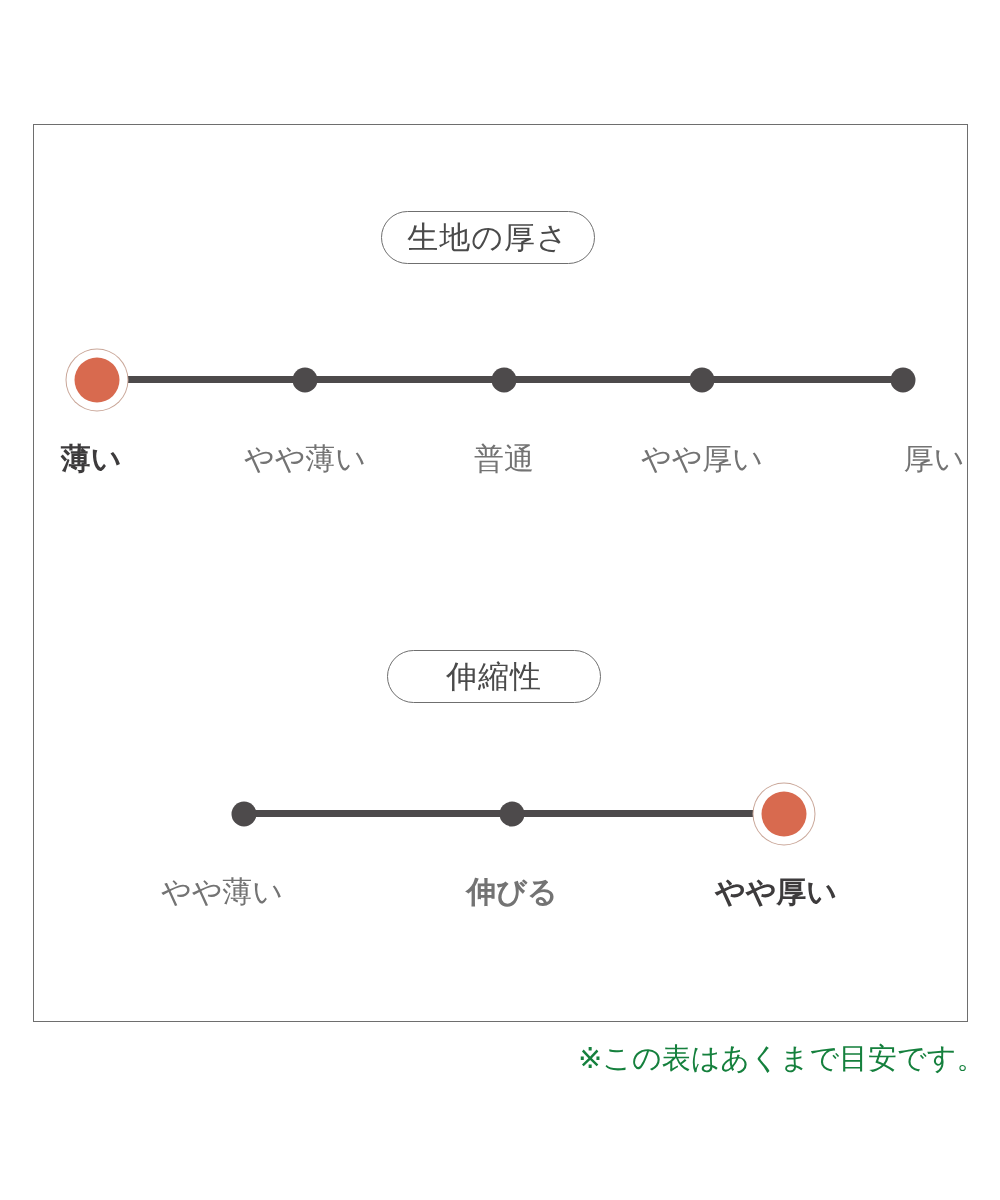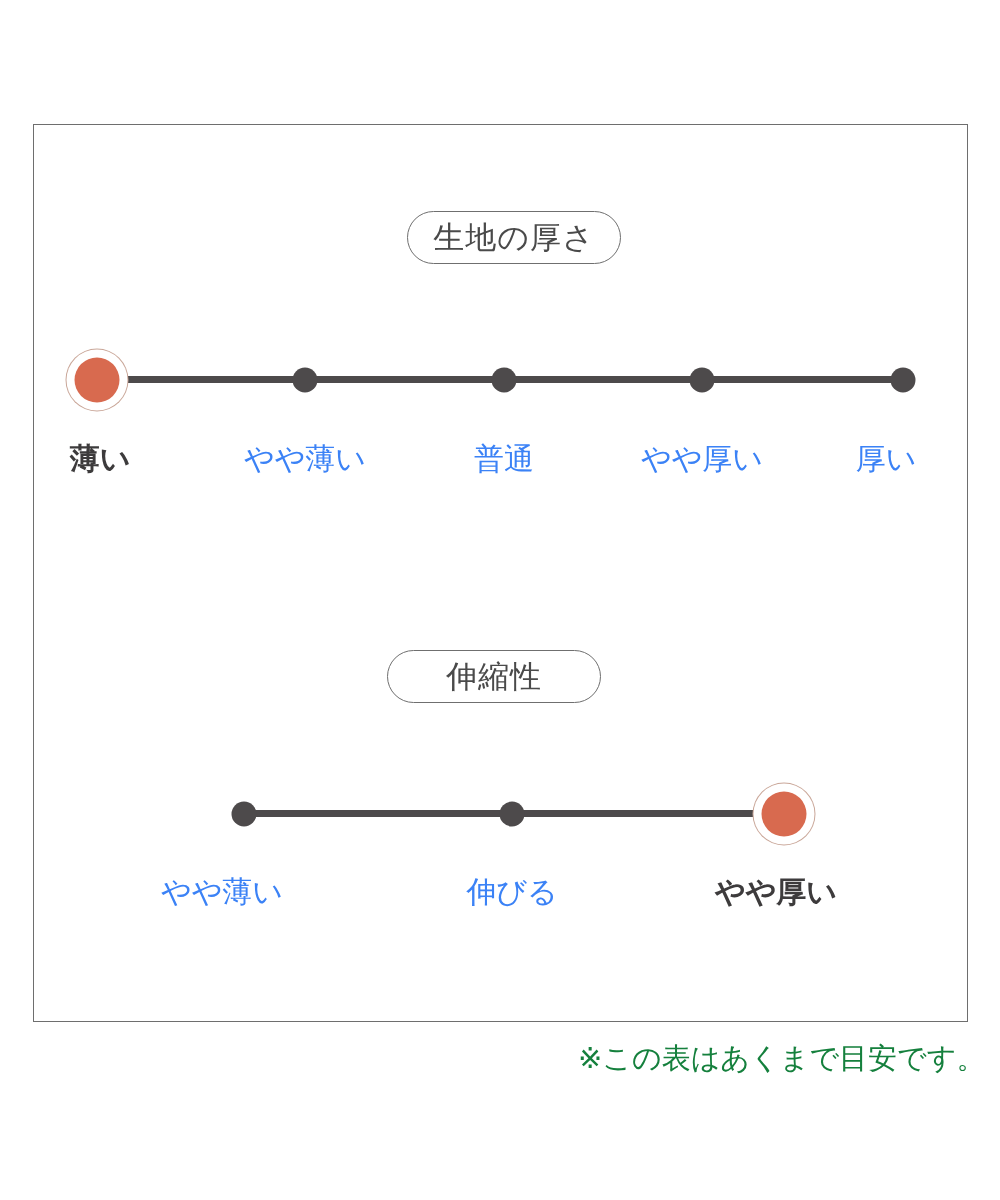--- a/index.html
+++ b/index.html
@@ -98,7 +98,7 @@
 
 <div id="frame"></div>
 
-<div class="pill" style="left:407px; top:211px; width:214px;">
+<div class="pill" style="left:381px; top:211px; width:214px;">
   <span class="pill-label">生地の厚さ</span>
 </div>
 

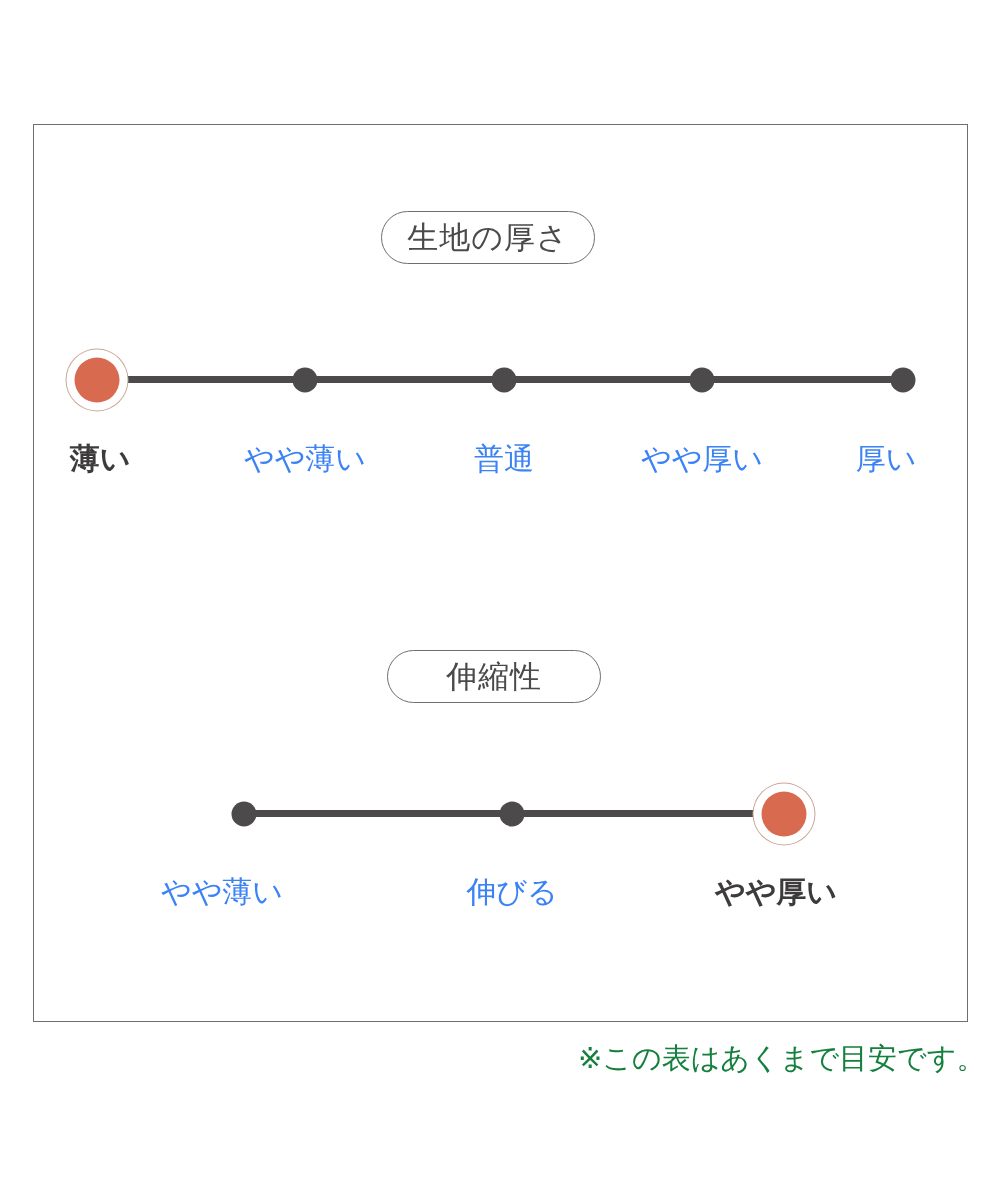--- a/index.html
+++ b/index.html
@@ -111,7 +111,7 @@
   <div class="node" style="left:702px; top:380px;"></div>
   <div class="node" style="left:903px; top:380px;"></div>
 
-  <div class="tick-label selected" style="left:100px; top:444px;text-align:center;">薄い</div>
+  <div class="tick-label selected" style="left:91px; top:444px;text-align:center;">薄い</div>
   <div class="tick-label" style="left:305px; top:444px;">やや薄い</div>
   <div class="tick-label" style="left:504px; top:444px;text-align:right;">普通</div>
   <div class="tick-label" style="left:702px; top:444px;text-align:center;">やや厚い</div>

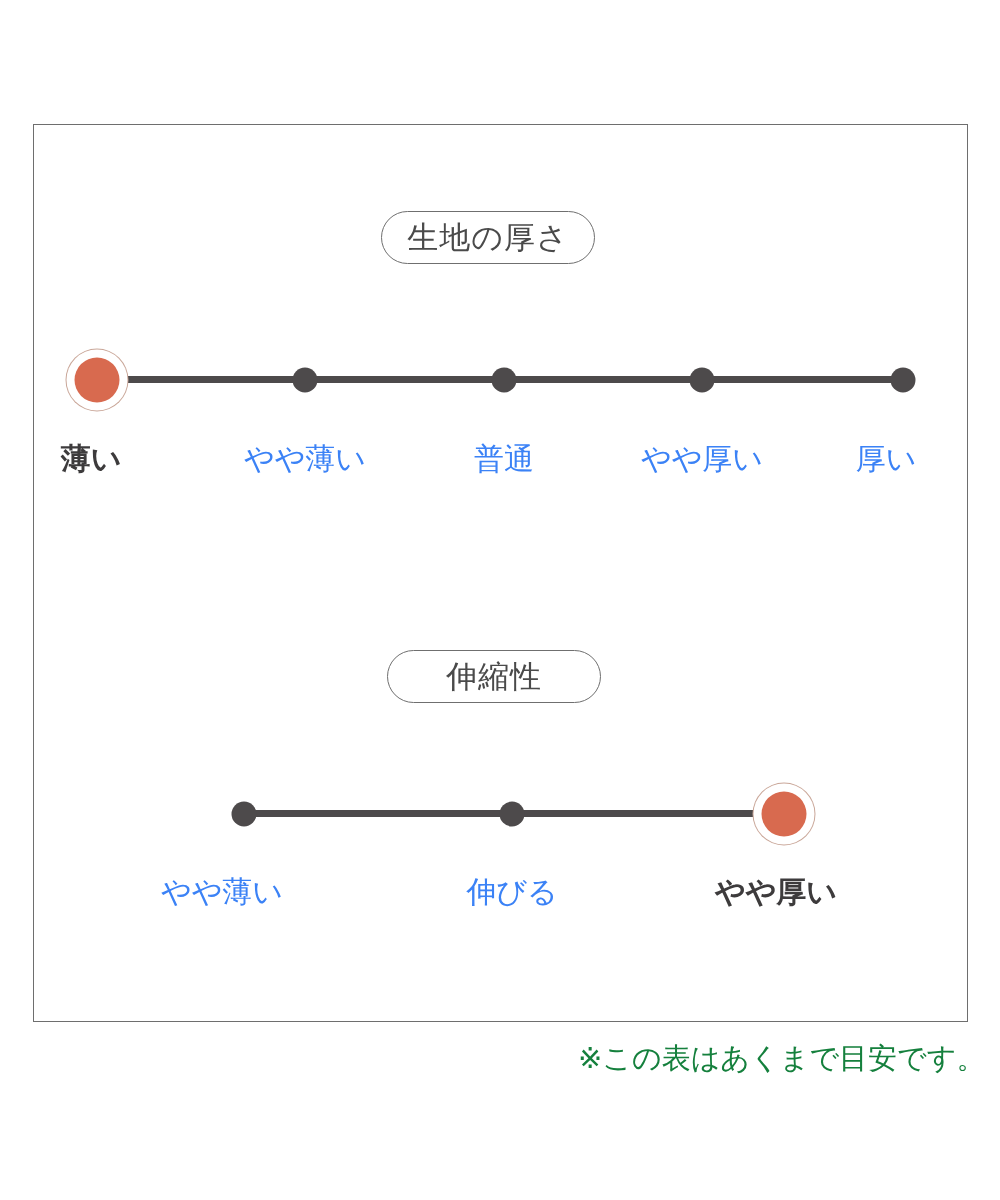--- a/index.html
+++ b/index.html
@@ -76,7 +76,7 @@
     position: absolute;
     transform: translateX(-50%);
     font-size: 30px;
-    color: #3b82f6;
+    color: #737373;
     white-space: nowrap;
     line-height: 1;
   }

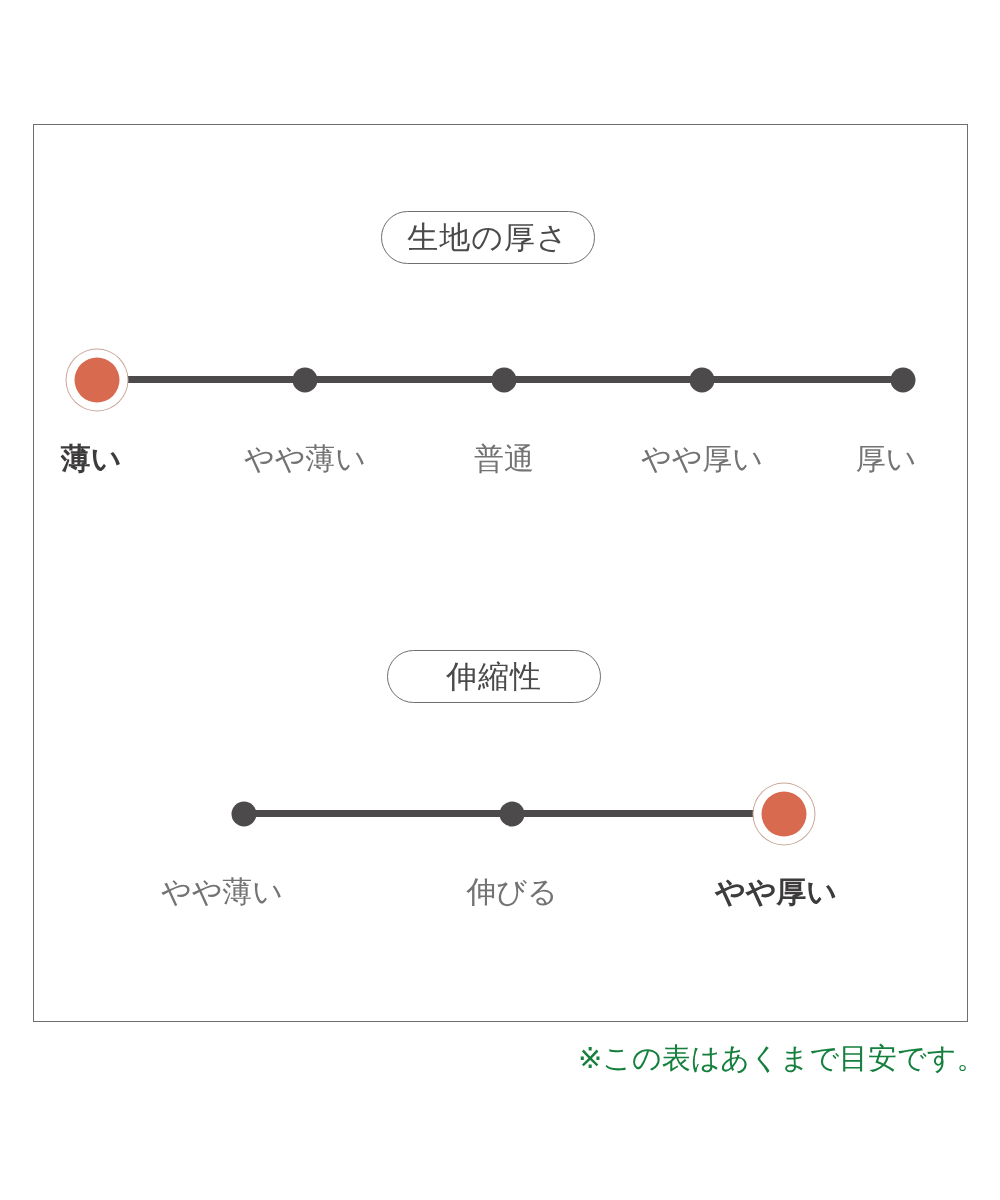--- a/index.html
+++ b/index.html
@@ -115,7 +115,7 @@
   <div class="tick-label" style="left:305px; top:444px;">やや薄い</div>
   <div class="tick-label" style="left:504px; top:444px;text-align:right;">普通</div>
   <div class="tick-label" style="left:702px; top:444px;text-align:center;">やや厚い</div>
-  <div class="tick-label" style="left:886px; top:444px;">厚い</div>
+  <div class="tick-label" style="left:934px; top:444px;">厚い</div>
 </div>
 
 <div class="pill" style="left:387px; top:650px; width:214px;justify-content:center;">

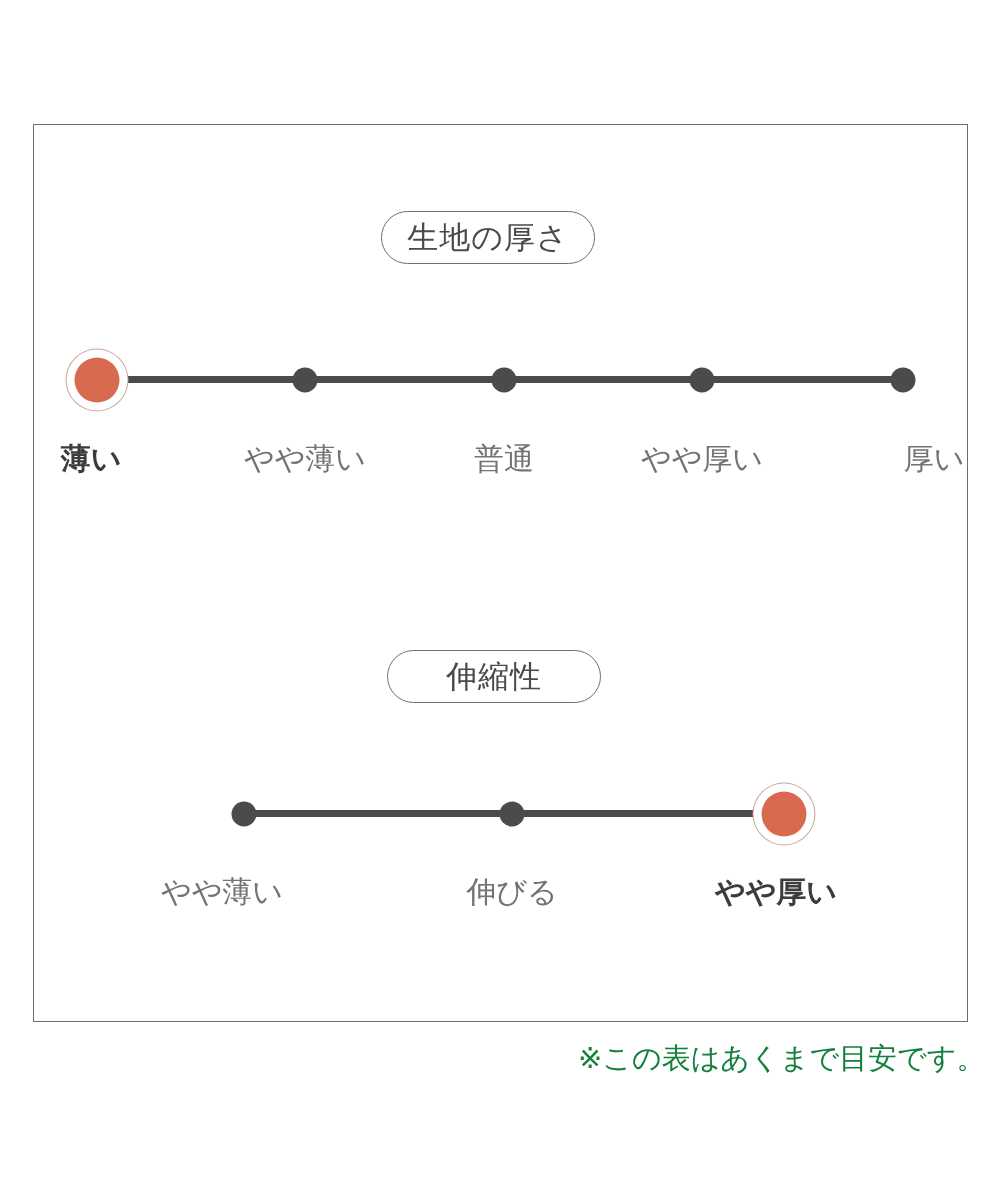--- a/index.html
+++ b/index.html
@@ -130,7 +130,7 @@
   <div class="node selected" style="left:784px; top:814px;"></div>
 
   <div class="tick-label" style="left:222px; top:877px;">やや薄い</div>
-  <div class="tick-label" style="left:512px; top:877px;">伸びる</div>
+  <div class="tick-label" style="left:512px; top:877px;font-weight:bold;">伸びる</div>
   <div class="tick-label selected" style="left:776px; top:877px;">やや厚い</div>
 </div>
 

